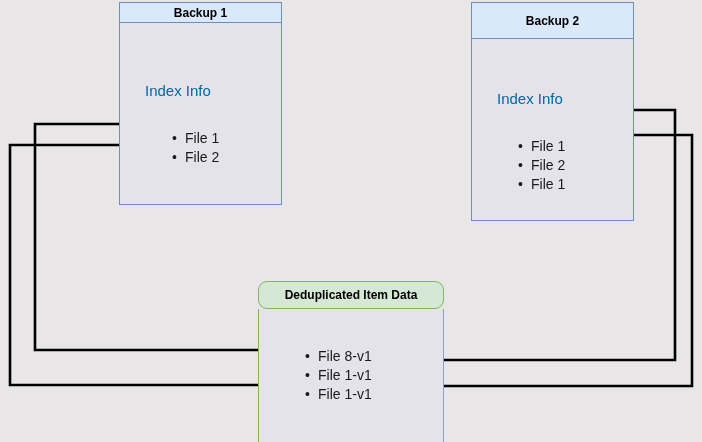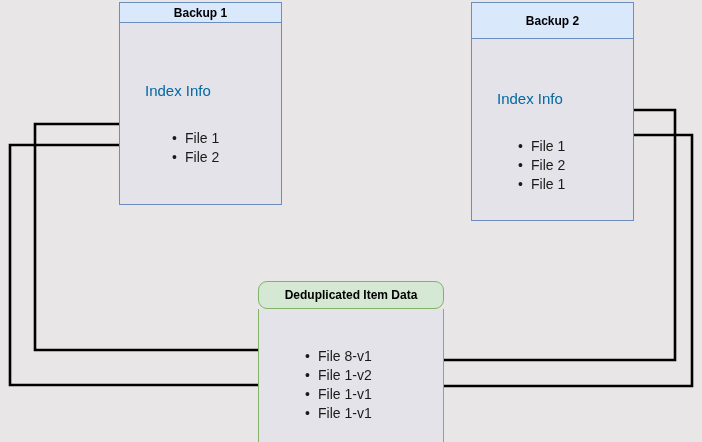--- a/index.html
+++ b/index.html
@@ -163,7 +163,6 @@
     <div class="box-body" style="height:140px;">
       <ul class="file-list dedup-list" style="left:46px; top:38px;">
         <li>File 8-v1</li>
-        <li>File 1-v2</li>
         <li>File 1-v1</li>
         <li>File 1-v1</li>
       </ul>

